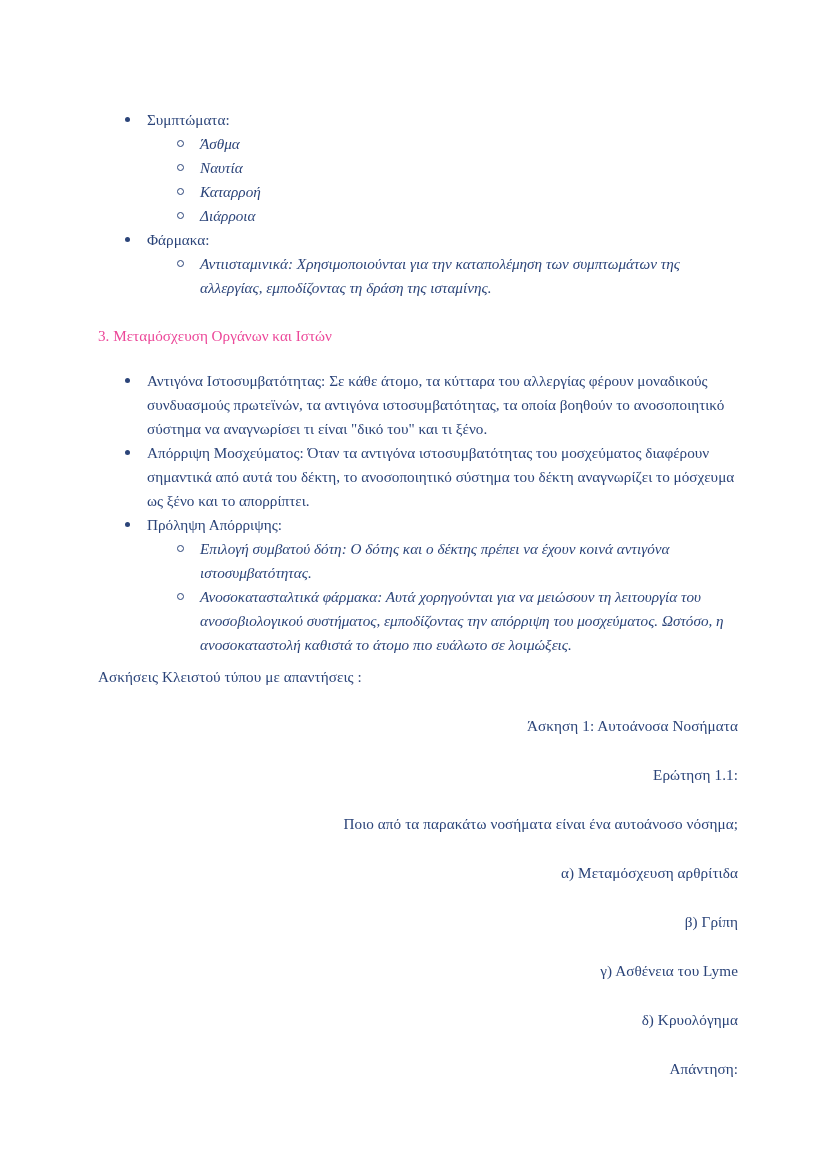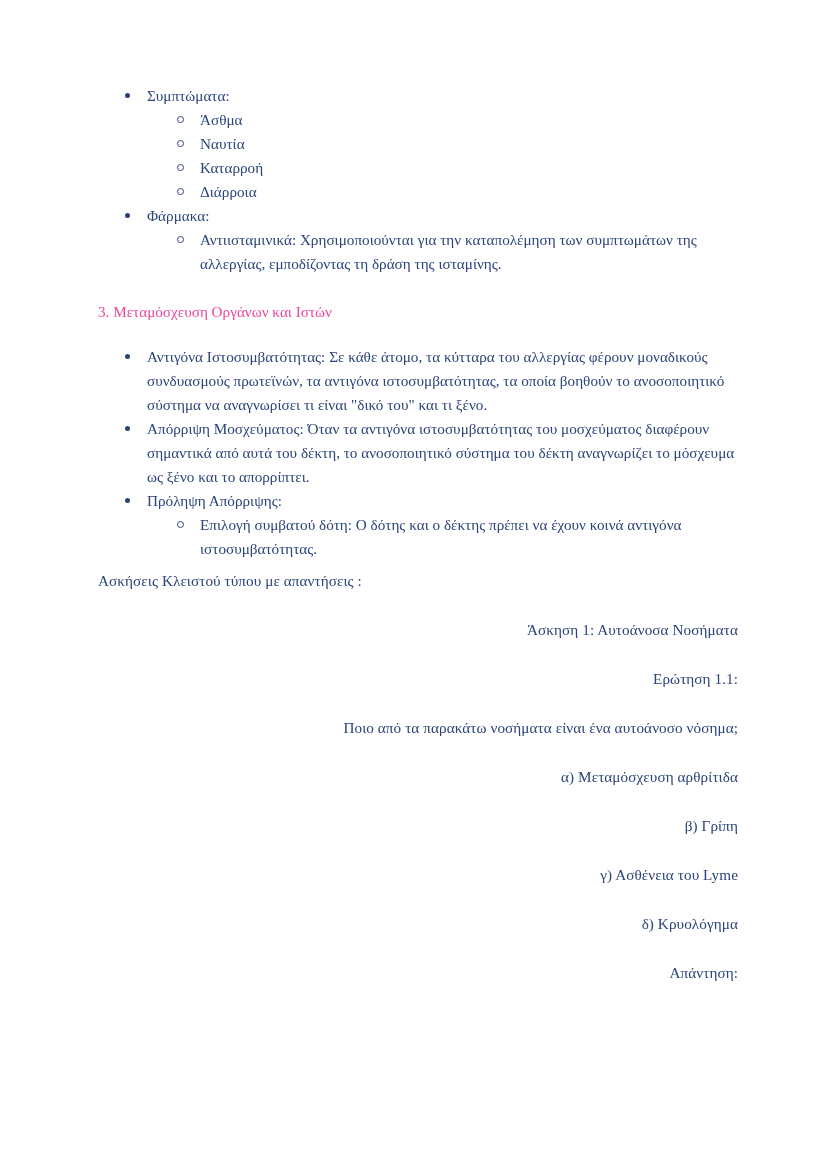--- a/index.html
+++ b/index.html
@@ -31,7 +31,7 @@
   .content {
     position: absolute;
     left: 98px;
-    top: 84px;
+    top: 108px;
     width: 640px;
   }
 

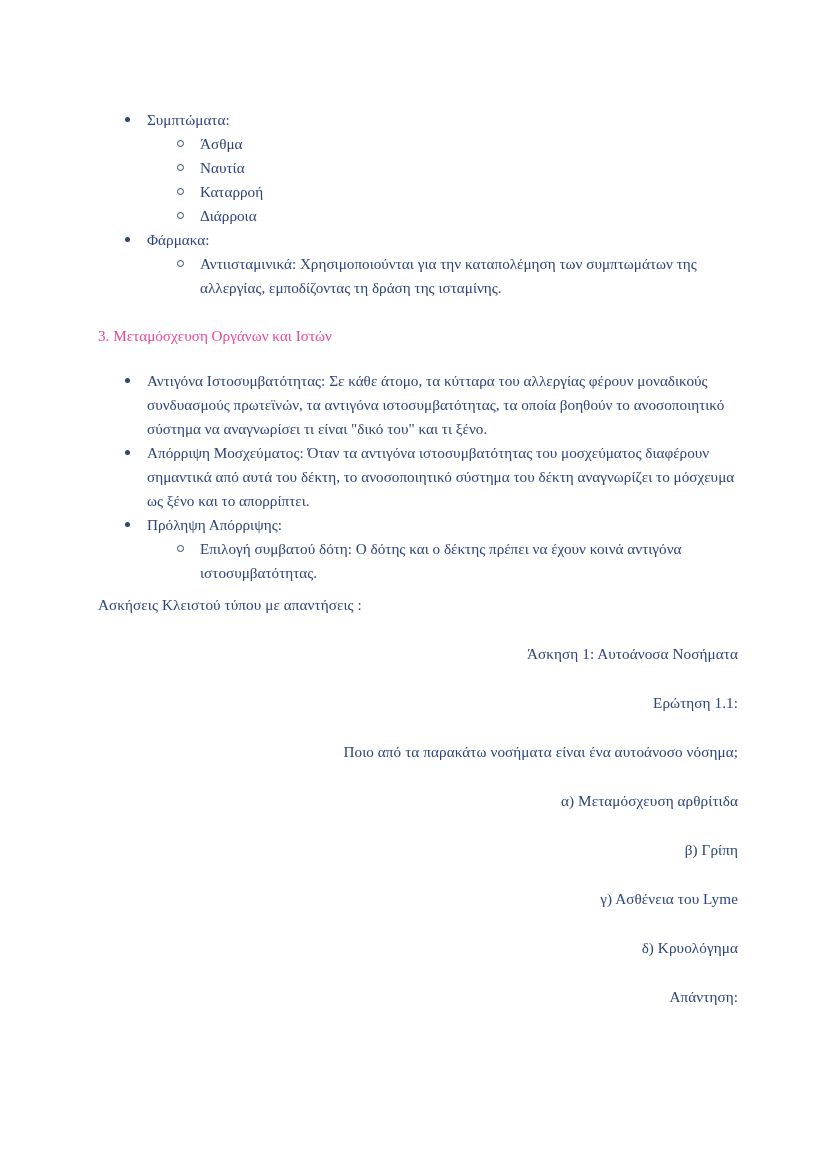--- a/index.html
+++ b/index.html
@@ -90,6 +90,7 @@
     list-style: none;
     margin: 0;
     padding: 0;
+    font-style: italic;
   }
 
   ul.lvl2 > li {

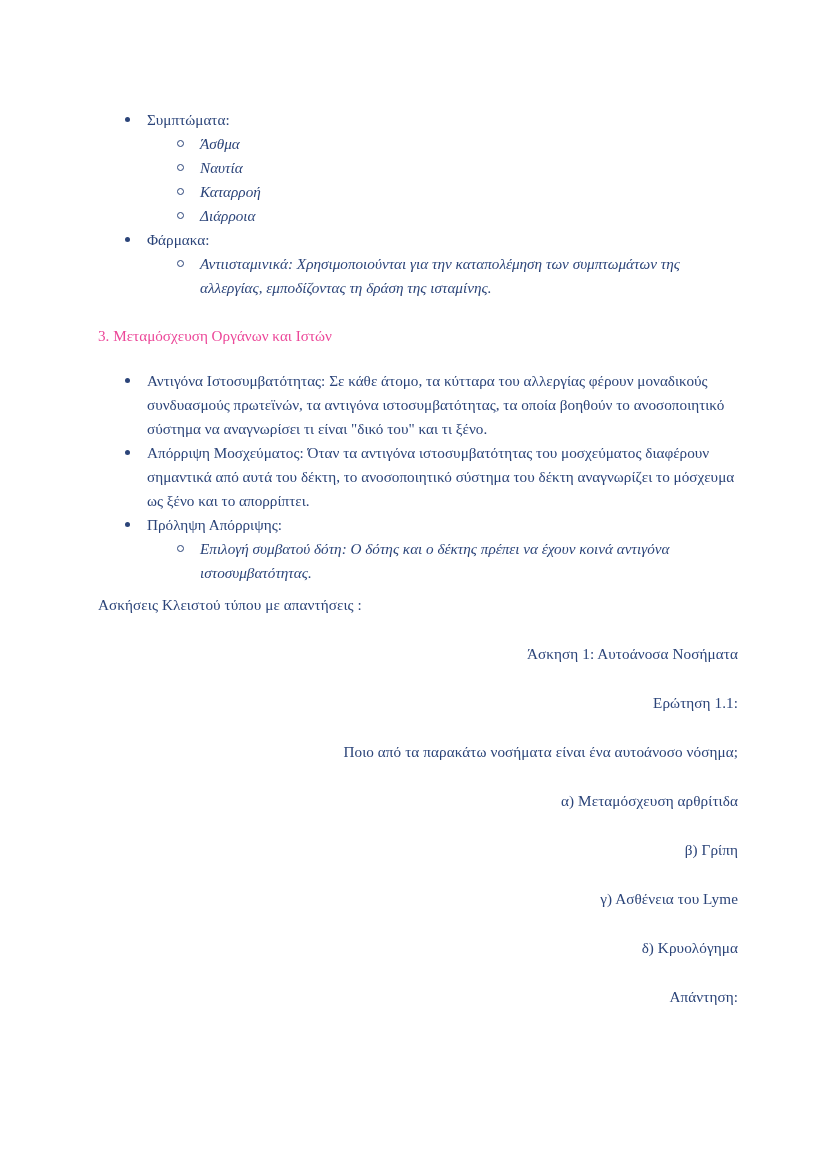--- a/index.html
+++ b/index.html
@@ -186,6 +186,10 @@
             <span class="bullet-open"></span>
             <span class="li-text">Επιλογή συμβατού δότη: Ο δότης και ο δέκτης πρέπει να έχουν κοινά αντιγόνα ιστοσυμβατότητας.</span>
           </li>
+          <li>
+            <span class="bullet-open"></span>
+            <span class="li-text">Ανοσοκατασταλτικά φάρμακα: Αυτά χορηγούνται για να μειώσουν τη λειτουργία του ανοσοβιολογικού συστήματος, εμποδίζοντας την απόρριψη του μοσχεύματος. Ωστόσο, η ανοσοκαταστολή καθιστά το άτομο πιο ευάλωτο σε λοιμώξεις.</span>
+          </li>
         </ul>
       </li>
     </ul>

